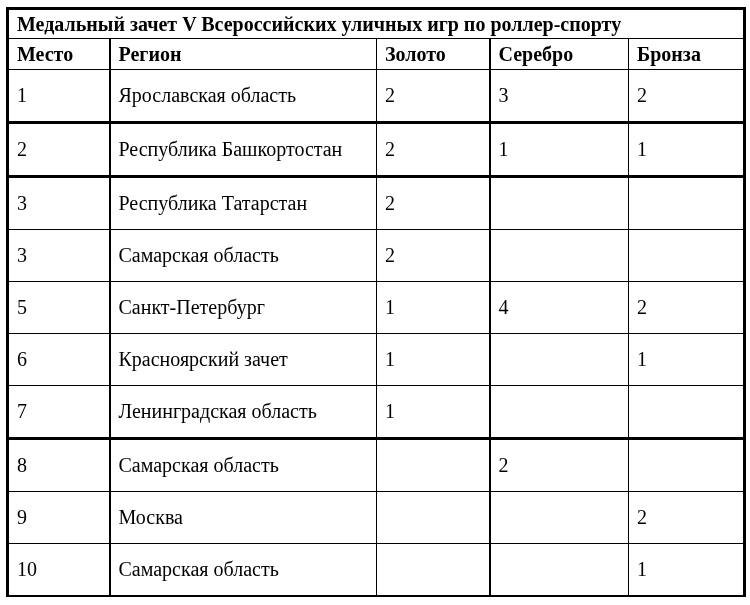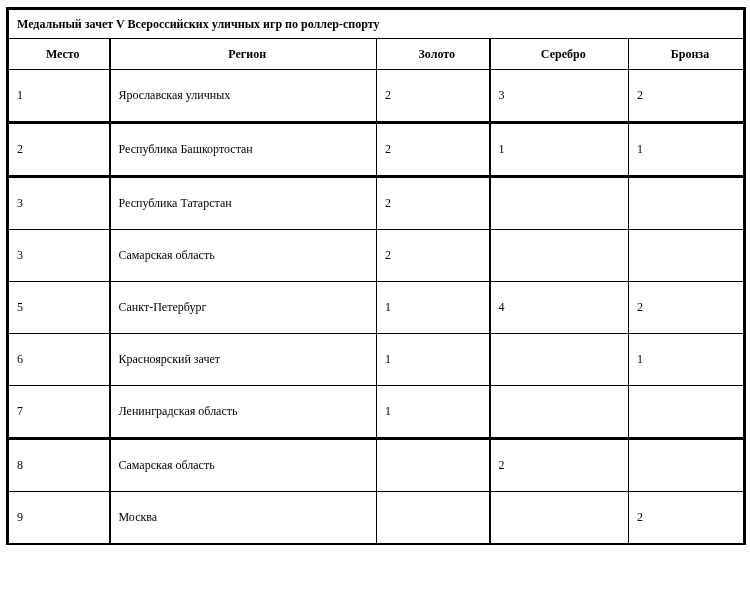--- a/index.html
+++ b/index.html
@@ -14,7 +14,7 @@
   }
   .medals td, .medals th {
     border:1px solid #000; padding:0 0 0 8px; text-align:left;
-    vertical-align:middle; font-size:12px; white-space:nowrap; overflow:hidden;
+    vertical-align:middle; font-size:20px; white-space:nowrap; overflow:hidden;
   }
   .medals th { font-weight:bold; }
   .title-cell { height:28px; font-weight:bold; font-size:16.5px; }

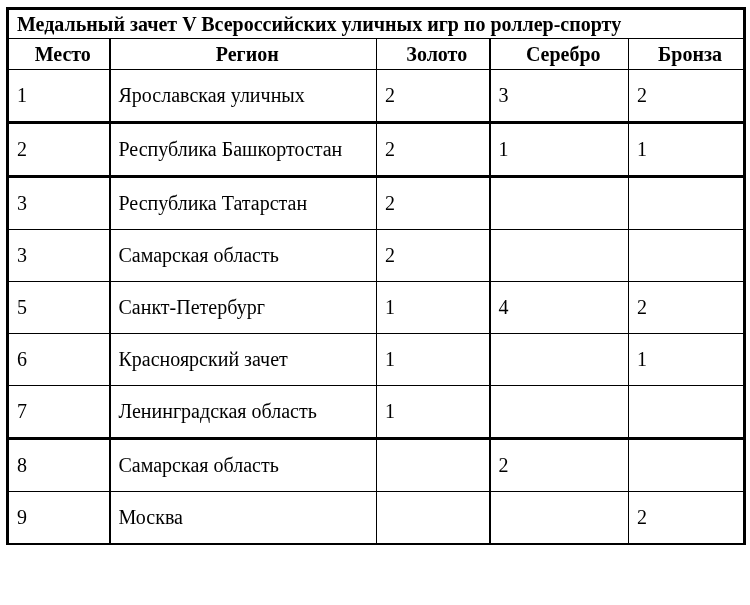--- a/index.html
+++ b/index.html
@@ -18,7 +18,7 @@
   }
   .medals th { font-weight:bold; }
   .title-cell { height:28px; font-weight:bold; font-size:16.5px; }
-  .head-row th { height:30px;text-align:center; }
+  .head-row th { height:30px; }
   .data-row td { height:51px; }
   .col-place { width:95px; border-right:2px solid #000 !important; }
   .col-region { width:258px; }

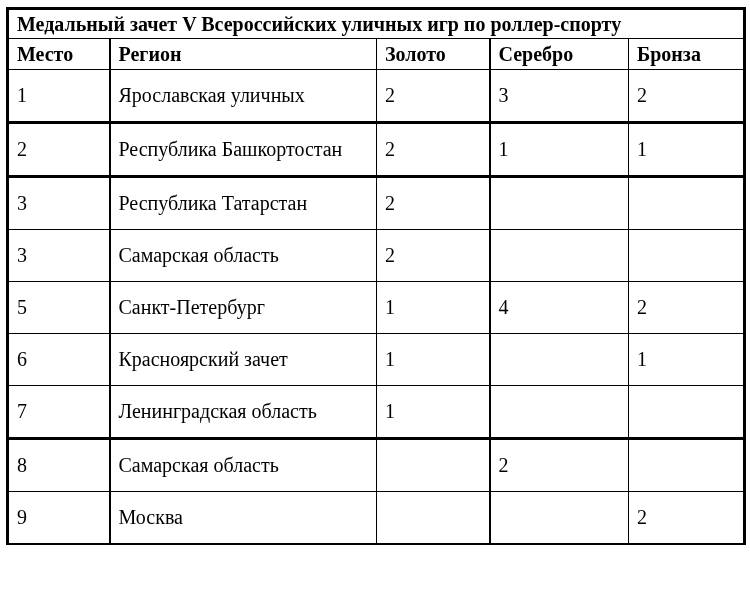--- a/index.html
+++ b/index.html
@@ -52,7 +52,7 @@
 
   <tr class="data-row thick-bottom">
     <td class="col-place">1</td>
-    <td class="col-region">Ярославская уличных</td>
+    <td class="col-region">Ярославская область</td>
     <td class="col-gold">2</td>
     <td class="col-silver">3</td>
     <td class="col-bronze">2</td>

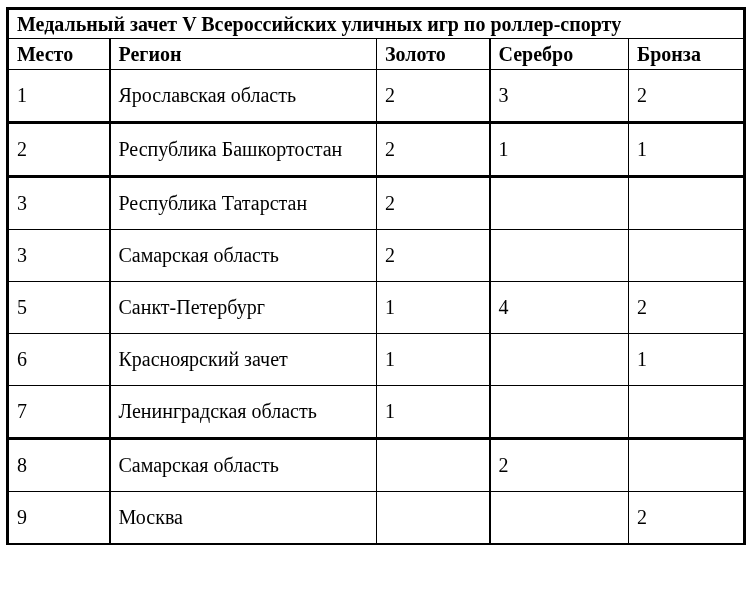--- a/index.html
+++ b/index.html
@@ -113,6 +113,13 @@
     <td class="col-silver"></td>
     <td class="col-bronze">2</td>
   </tr>
+  <tr class="data-row">
+    <td class="col-place">10</td>
+    <td class="col-region">Самарская область</td>
+    <td class="col-gold"></td>
+    <td class="col-silver"></td>
+    <td class="col-bronze">1</td>
+  </tr>
 </tbody>
   </table>
 

